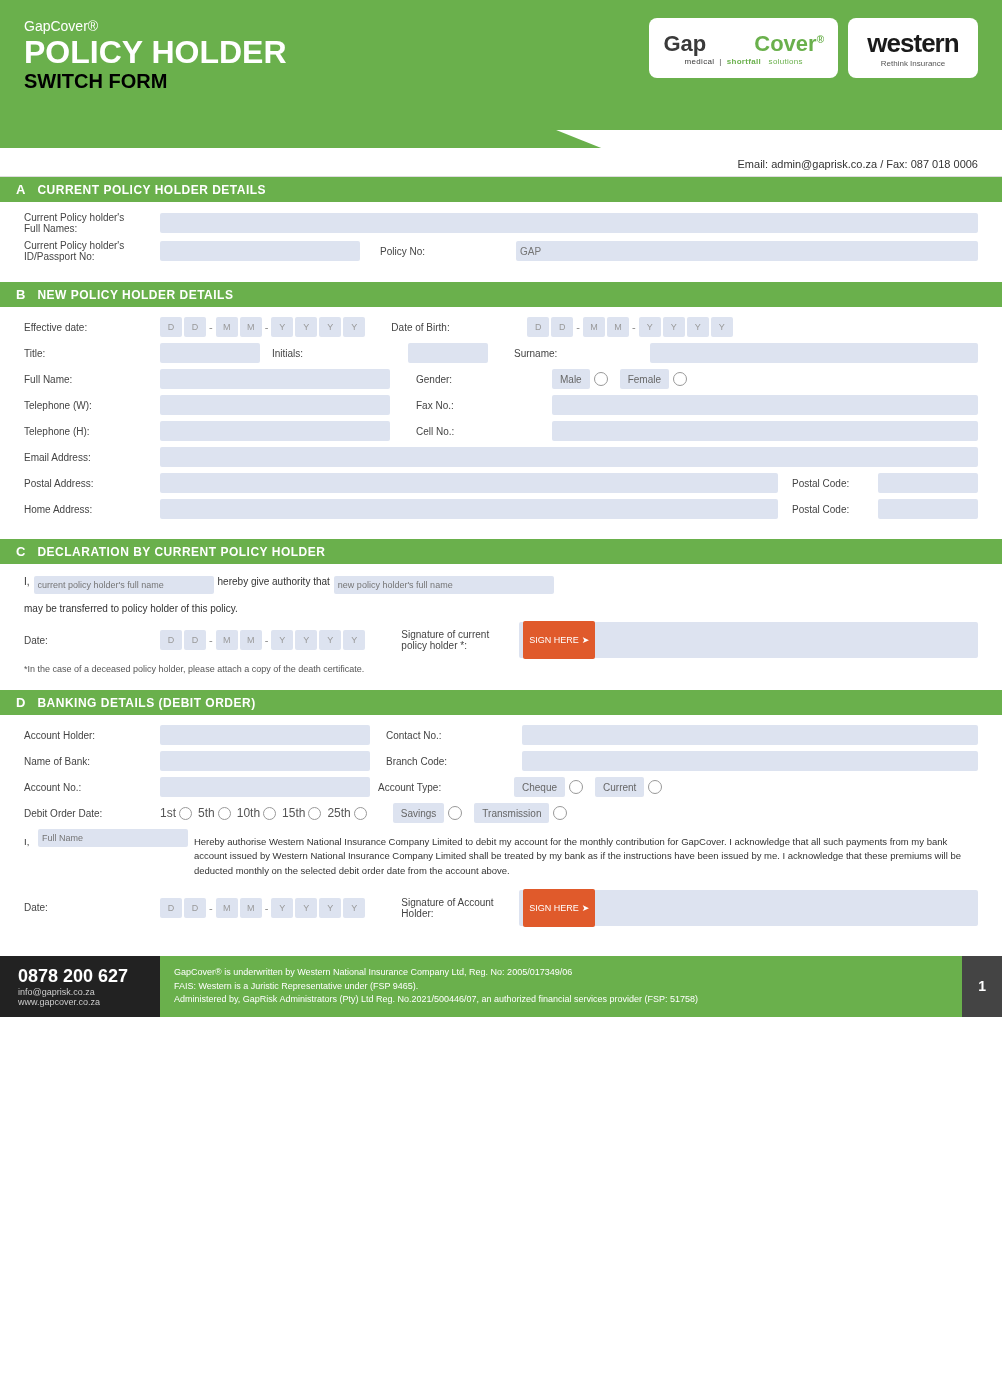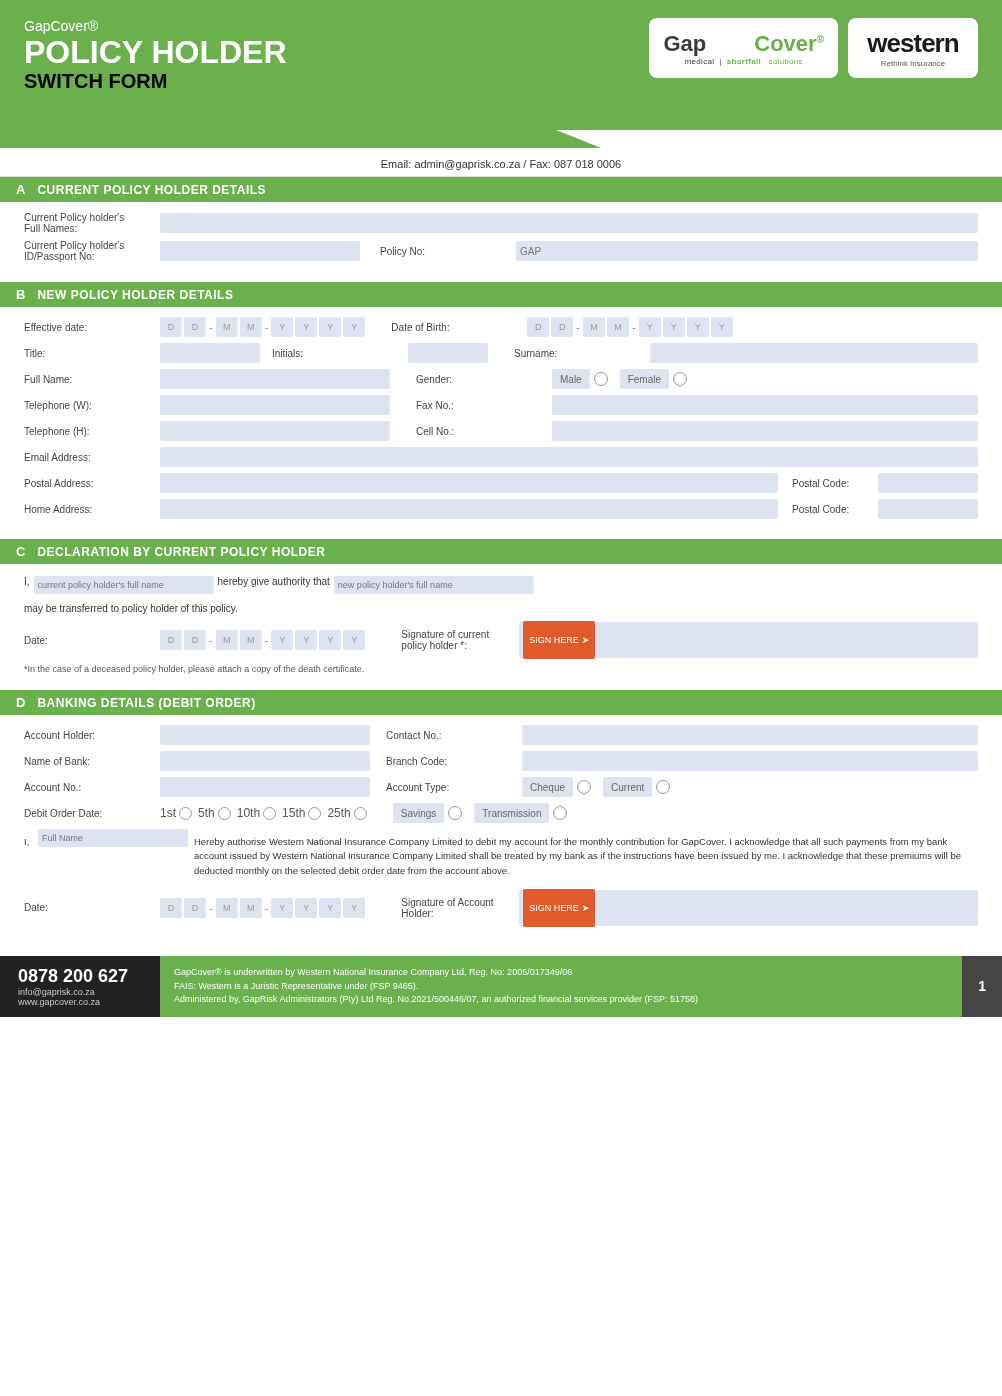--- a/index.html
+++ b/index.html
@@ -106,7 +106,7 @@
     }
 
     .contact-bar {
-      text-align: center;
+      text-align: right;
       padding: 6px 24px;
       font-size: 11px;
       color: #333;

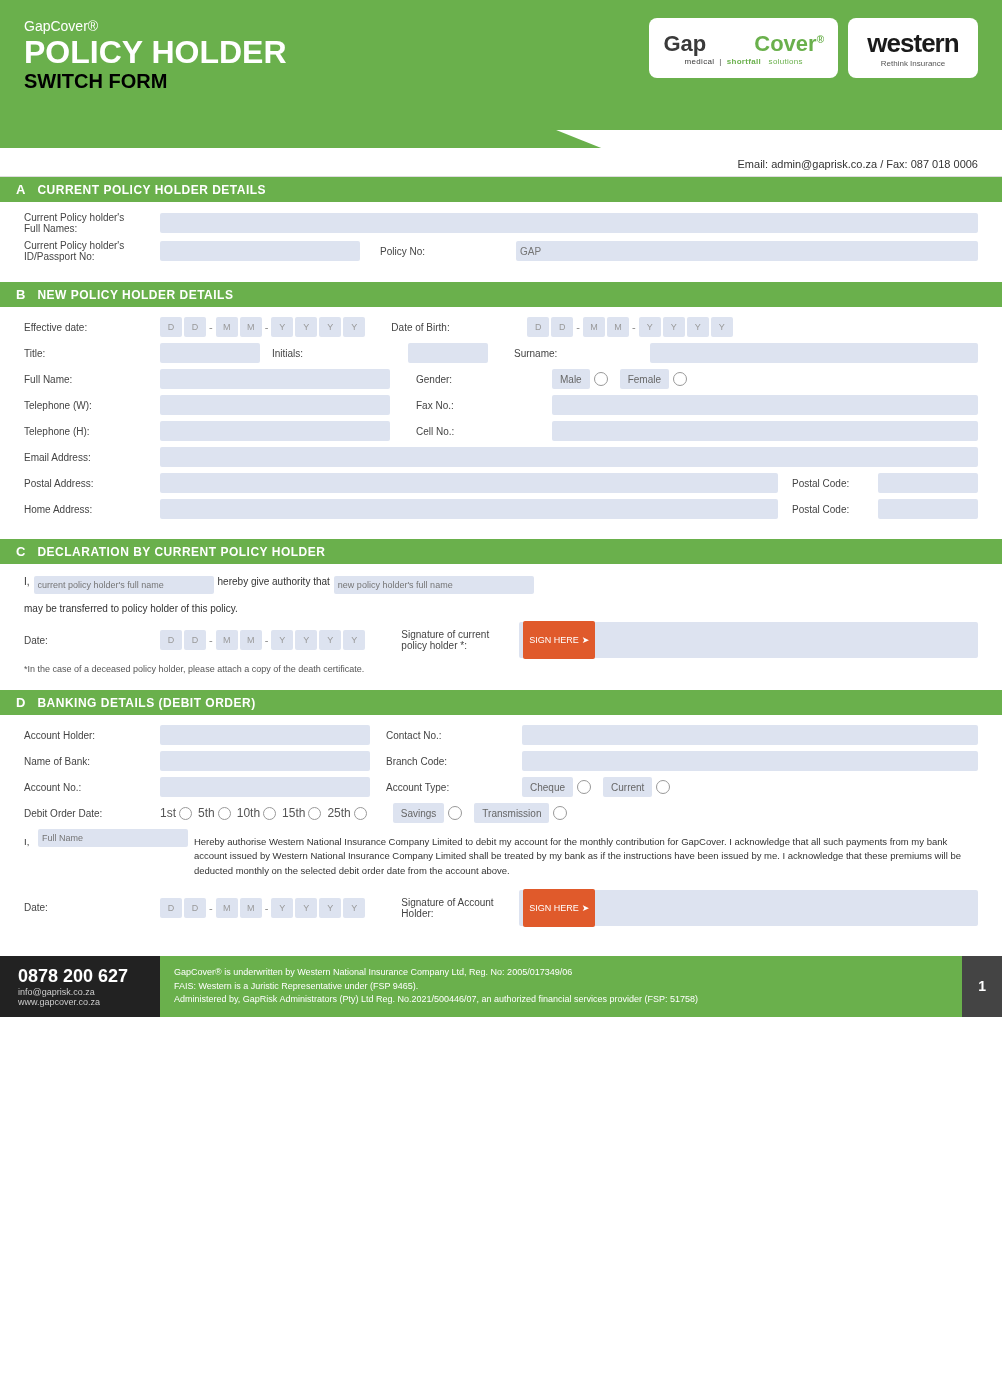--- a/index.html
+++ b/index.html
@@ -500,7 +500,7 @@
     <span class="declaration-text">I,</span>
     <input type="text" class="inline-input" style="width: 180px;" placeholder="current policy holder's full name">
     <span class="declaration-text">hereby give authority that</span>
-    <input type="text" class="inline-input" style="width: 200px;" placeholder="new policy holder's full name">
+    <input type="text" class="inline-input" style="width: 220px;" placeholder="new policy holder's full name">
   </div>
   <div class="declaration-text">may be transferred to policy holder of this policy.</div>
 

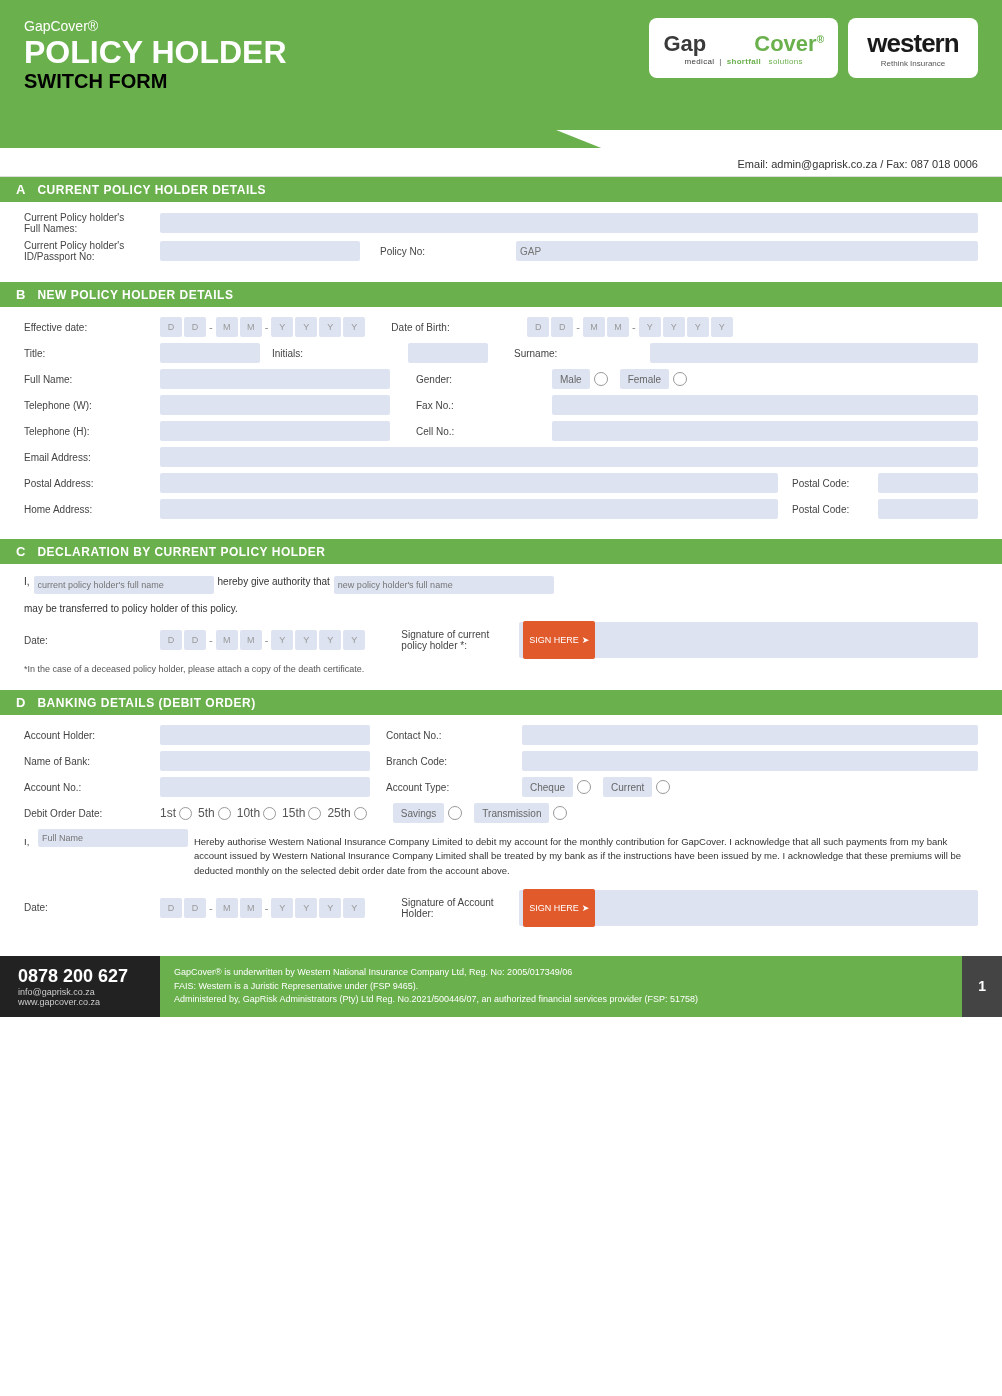--- a/index.html
+++ b/index.html
@@ -555,7 +555,7 @@
   <div class="form-row">
     <div class="field-label">Account No.:</div>
     <input type="text" class="text-input" style="width: 210px; flex: 0 0 auto;">
-    <div class="field-label" style="margin-left:10px;">Account Type:</div>
+    <div class="field-label" style="margin-left:2px;">Account Type:</div>
     <div class="radio-group">
       <span class="radio-label">Cheque</span>
       <span class="radio-btn"></span>

